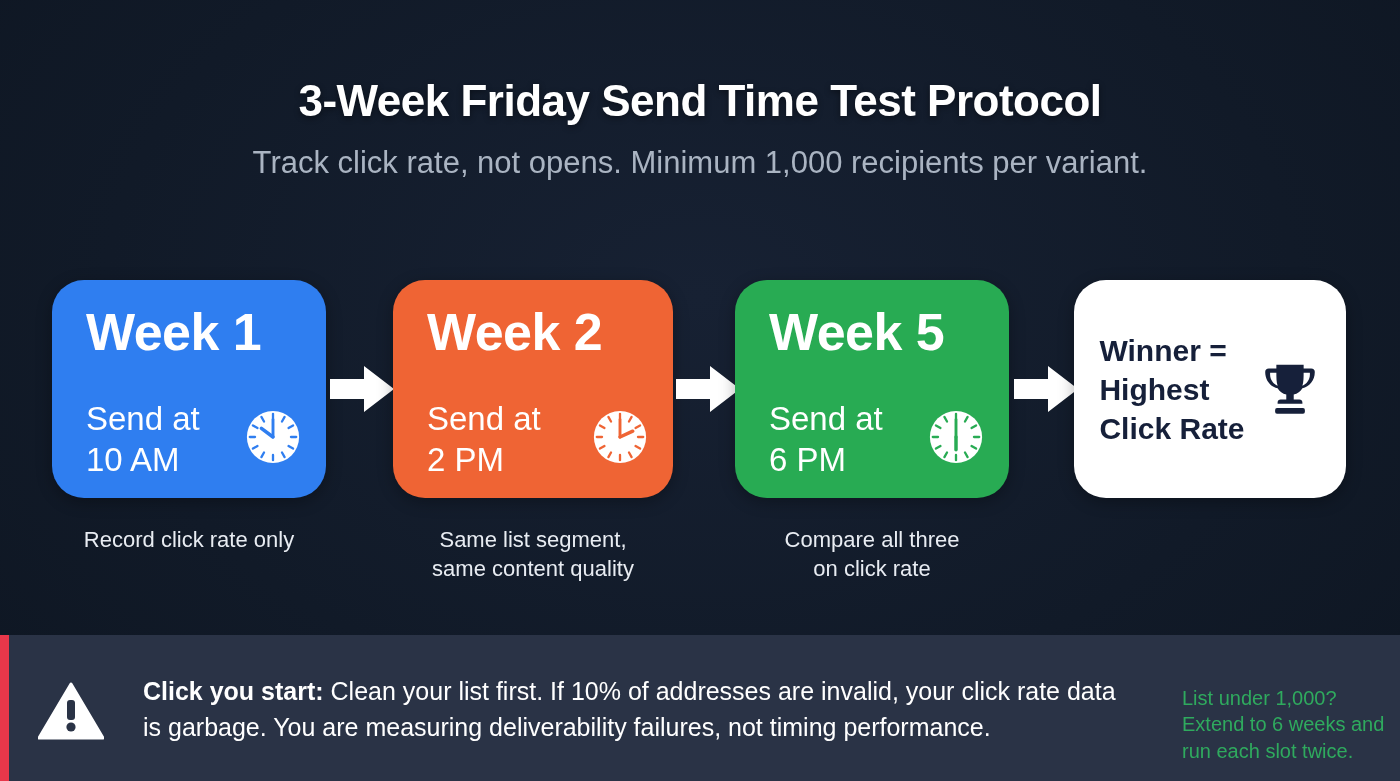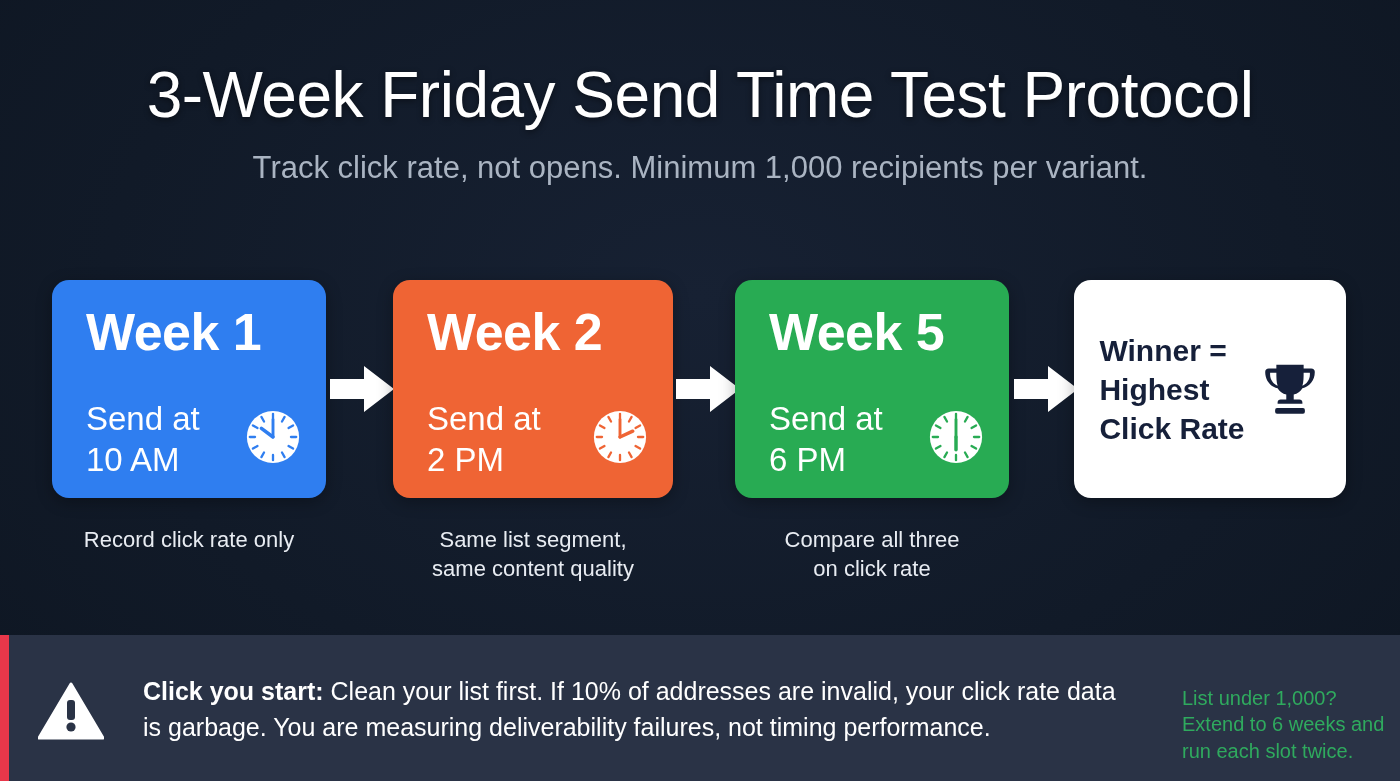--- a/index.html
+++ b/index.html
@@ -16,8 +16,8 @@
   
   .header { position:absolute; top:62px; left:0; width:1400px; text-align:center; }
   .title {
-    font-size:64px; font-weight:normal; color:#ffffff; letter-spacing:-0.5px;
-    text-shadow:0 2px 6px rgba(0,0,0,.45); line-height:1.05;
+    font-size:44px; font-weight:bold; color:#ffffff; letter-spacing:-0.5px;
+    text-shadow:0 2px 6px rgba(0,0,0,.45); line-height:1.05;margin-top:16px;
   }
   .subtitle {
     margin-top:22px; font-size:31px; color:#aab4c2; font-weight:normal; line-height:1.1;

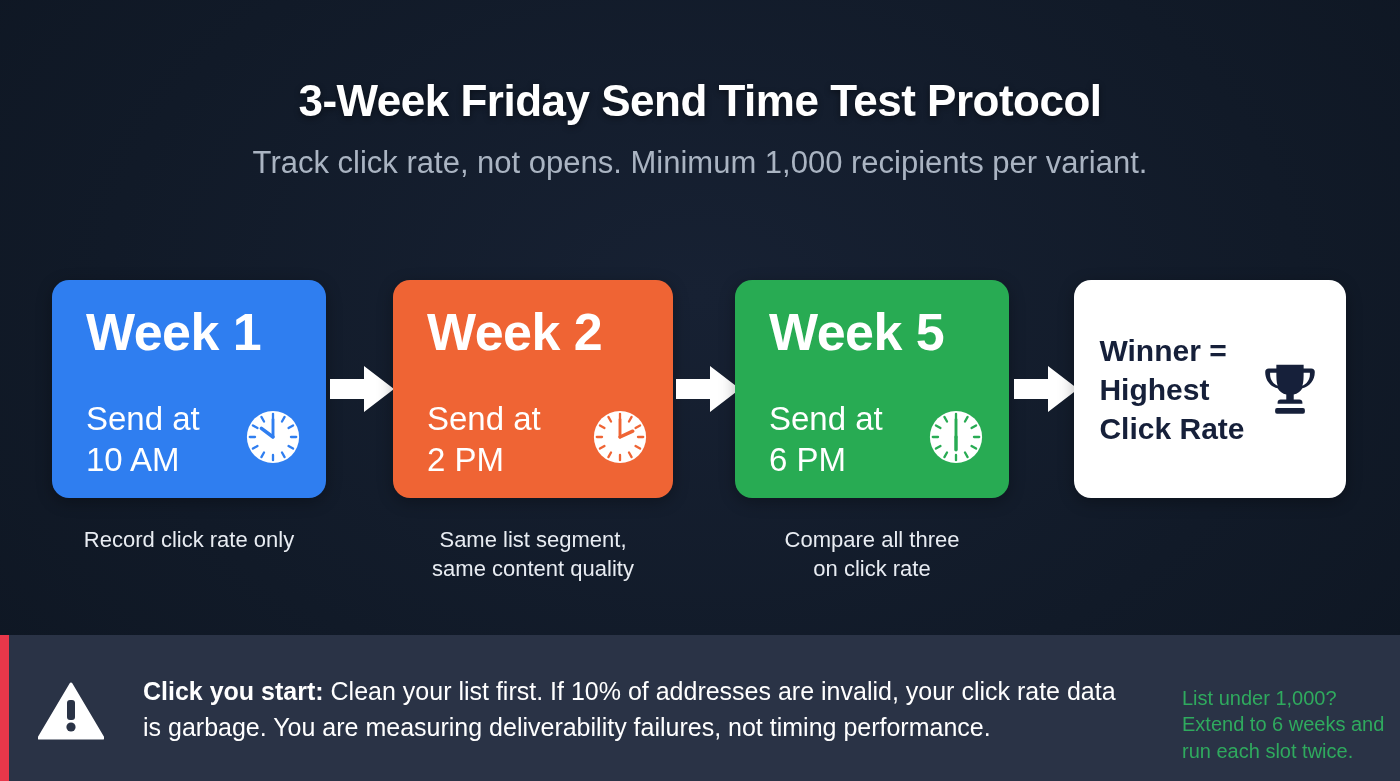--- a/index.html
+++ b/index.html
@@ -26,7 +26,7 @@
   
   .flow { position:absolute; top:280px; left:0; width:1400px; height:225px; }
   .card {
-    position:absolute; top:0; height:218px; border-radius:17px;
+    position:absolute; top:0; height:218px; border-radius:32px;
     padding:26px 28px 0 34px; color:#ffffff;
     box-shadow:0 4px 16px rgba(0,0,0,.30);
   }

